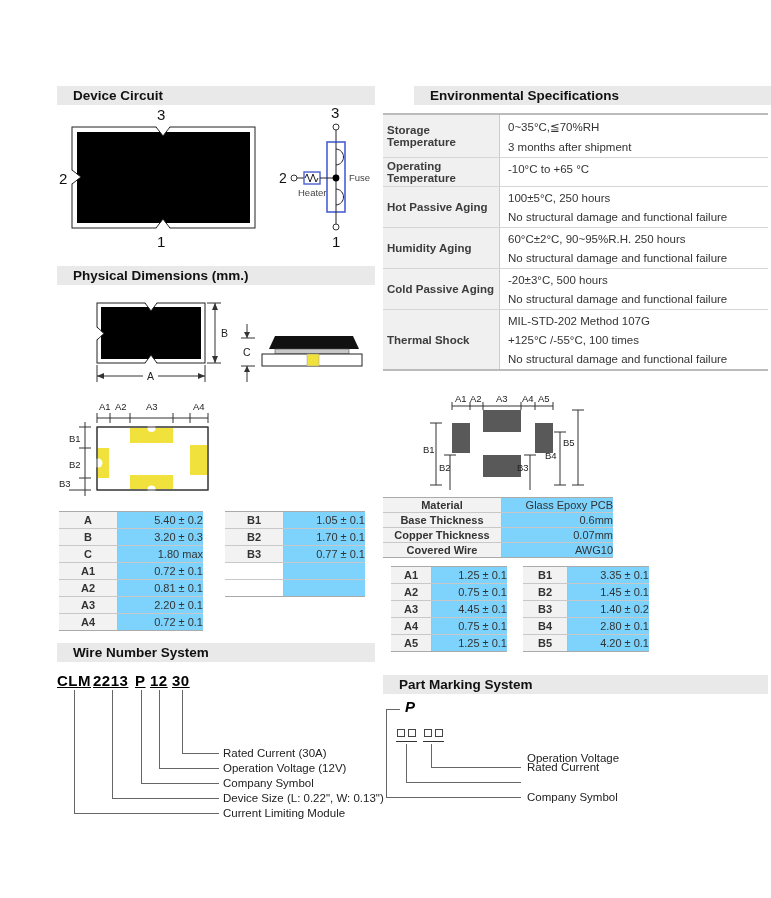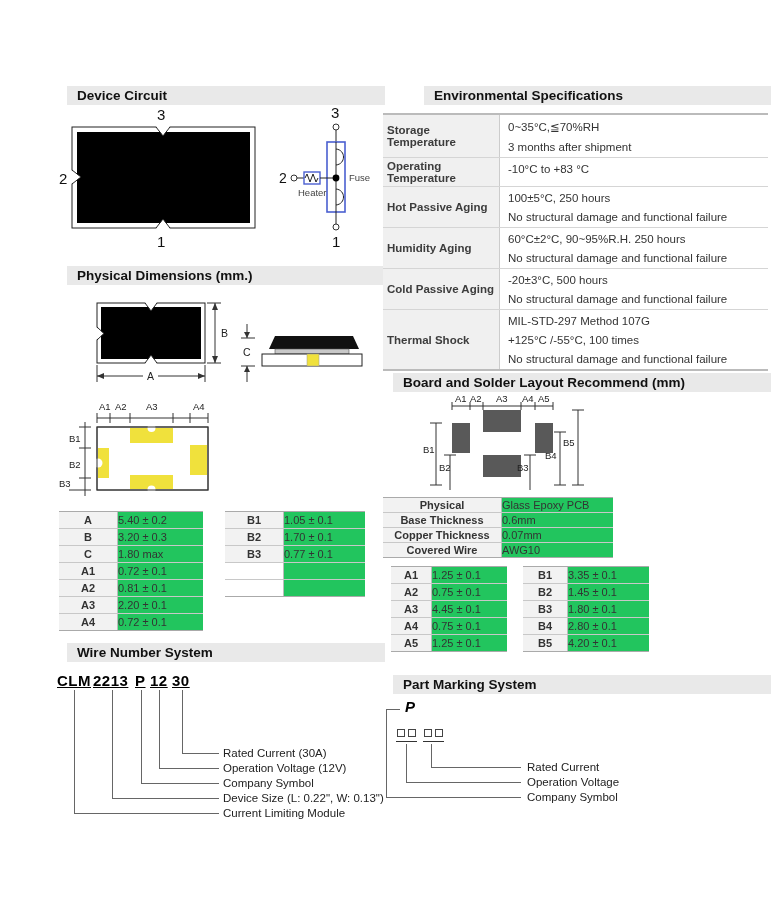--- a/index.html
+++ b/index.html
@@ -10,8 +10,8 @@
   .col{position:absolute;top:0;height:898px;}
   .col-left{left:57px;width:318px;}
   .col-right{left:383px;width:385px;}
-  .sec-h{position:absolute;left:10px;width:100%;height:19px;background:#e9e9e9;
-         font-size:13.5px;font-weight:bold;line-height:19px;padding-left:10px;
+  .sec-h{position:absolute;left:0;width:100%;height:19px;background:#e9e9e9;
+         font-size:13.5px;font-weight:bold;line-height:19px;padding-left:16px;
          box-sizing:border-box;color:#111;}
   
   .env-table{position:absolute;left:0;top:113px;width:385px;border-top:2px solid #bbb;border-bottom:2px solid #bbb;}

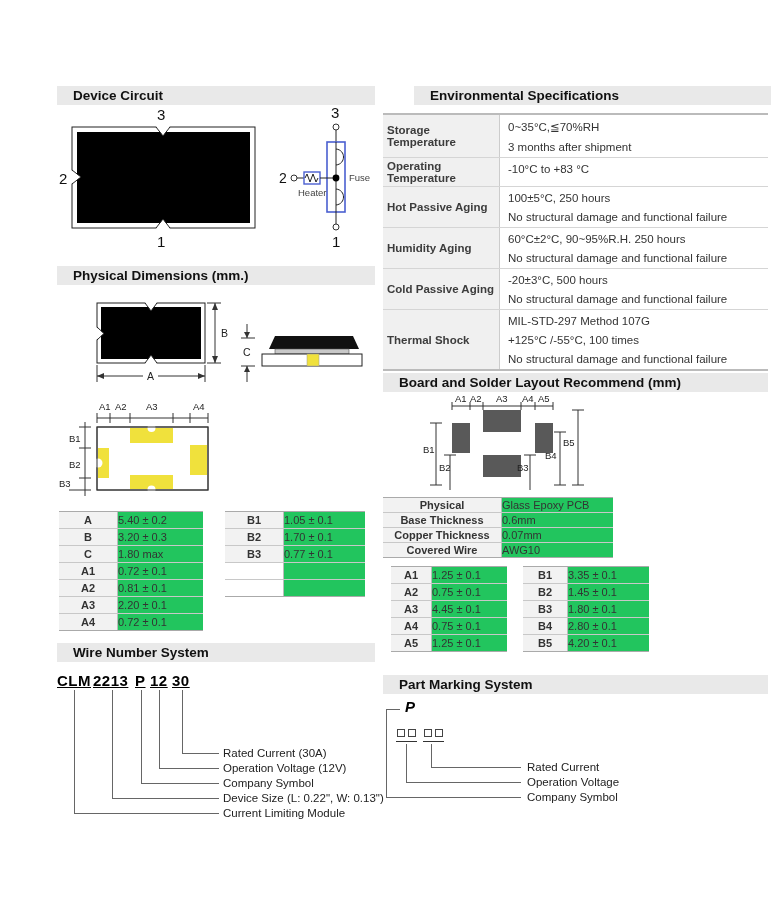--- a/index.html
+++ b/index.html
@@ -252,7 +252,7 @@
       <div class="env-row">
         <div class="env-label">Operating Temperature</div>
         <div class="env-val">
-          <div class="env-line">-10°C to +83 °C</div>
+          <div class="env-line">-10°C to +65 °C</div>
         </div>
       </div>
       <div class="env-row">

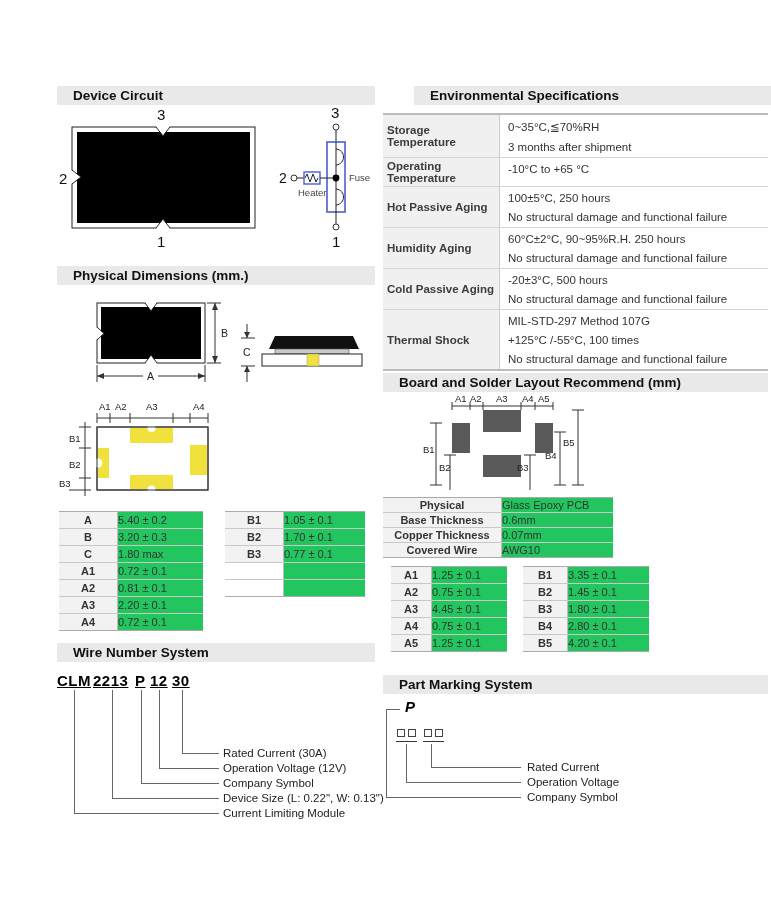--- a/index.html
+++ b/index.html
@@ -279,7 +279,7 @@
       <div class="env-row">
         <div class="env-label">Thermal Shock</div>
         <div class="env-val">
-          <div class="env-line">MIL-STD-297 Method 107G</div>
+          <div class="env-line">MIL-STD-202 Method 107G</div>
           <div class="env-line">+125°C /-55°C, 100 times</div>
           <div class="env-line">No structural damage and functional failure</div>
         </div>

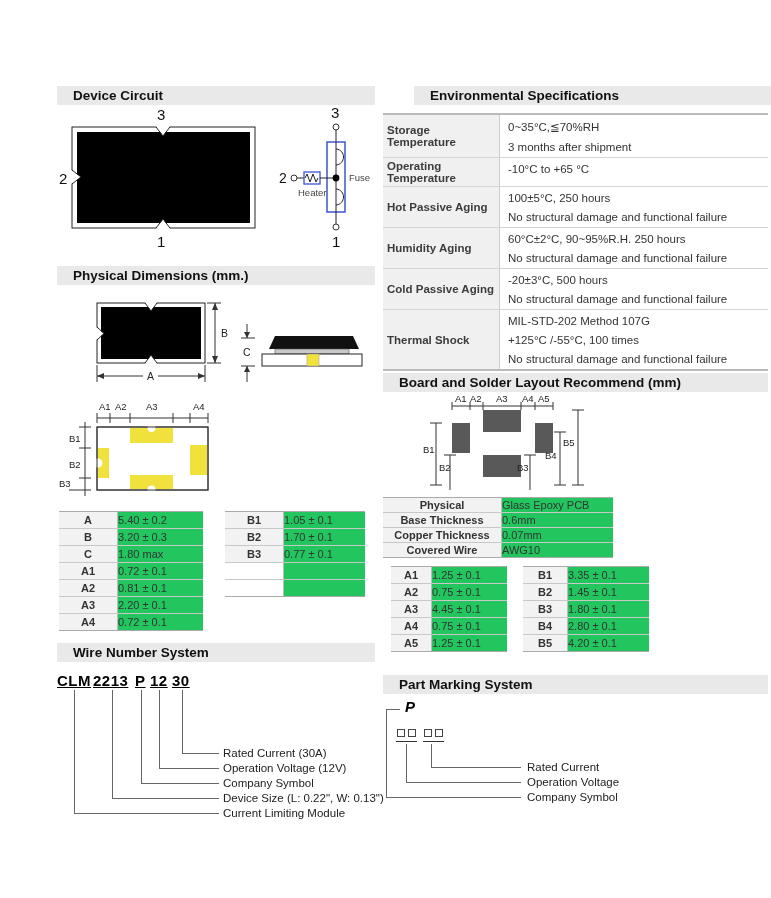--- a/index.html
+++ b/index.html
@@ -286,7 +286,6 @@
       </div>
     </div>
 
-    <div class="sec-h" style="top:373px;">Board and Solder Layout Recommend (mm)</div>
 
     <svg style="left:37px;top:393px;" width="185" height="104" viewBox="0 0 185 104">
       <text x="35" y="9" font-size="9.5" fill="#222">A1</text>

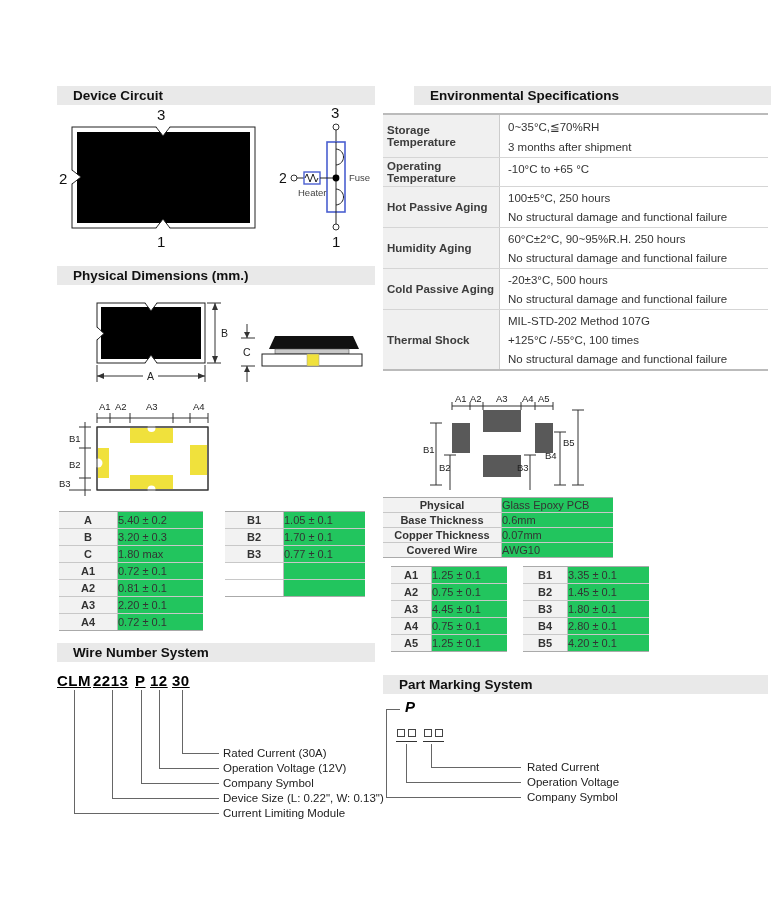--- a/index.html
+++ b/index.html
@@ -327,7 +327,7 @@
 
     <div class="mini r15" style="left:0;top:497px;width:230px;">
       <div class="mt-row">
-          <div class="mt-k" style="width:118px">Physical</div>
+          <div class="mt-k" style="width:118px">Material</div>
           <div class="mt-v" style="width:112px">Glass Epoxy PCB</div>
         </div>
       <div class="mt-row">

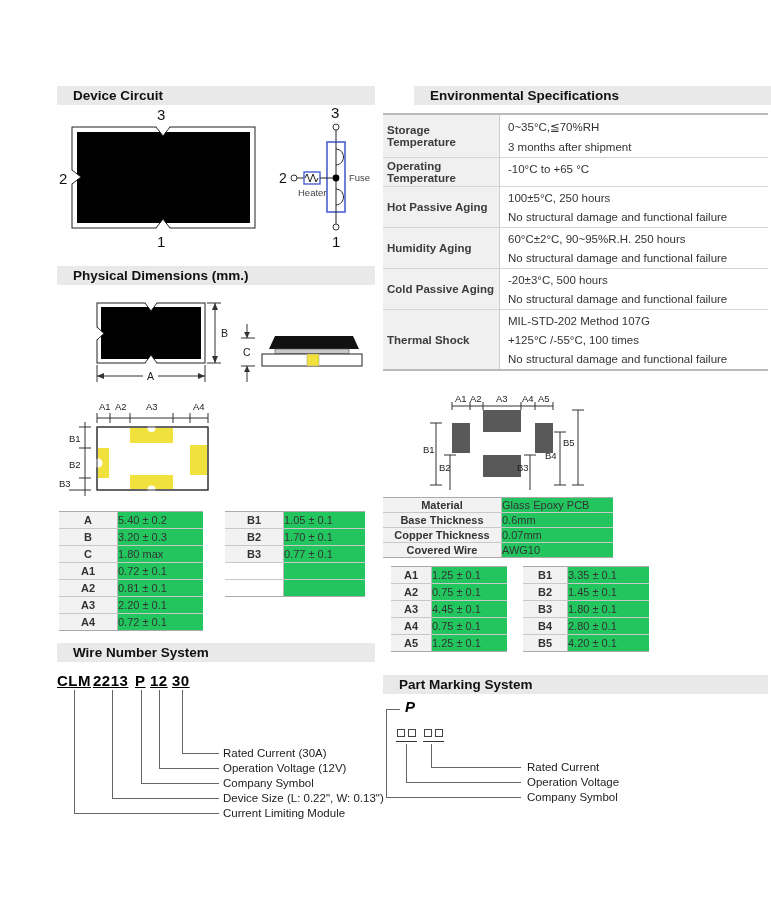--- a/index.html
+++ b/index.html
@@ -29,7 +29,7 @@
   .mt-k{background:#f2f2f2;font-weight:bold;color:#333;text-align:center;
         font-size:11px;box-sizing:border-box;}
   .mt-k:empty{background:#fff;}
-  .mt-v{background:#22c55e;border-left:1px solid #bbb;text-align:left;font-size:11px;color:#333;box-sizing:border-box;}
+  .mt-v{background:#7dd3fc;border-left:1px solid #bbb;text-align:right;font-size:11px;color:#333;box-sizing:border-box;}
   .r16 .mt-k,.r16 .mt-v{height:16px;line-height:16px;}
   .r15 .mt-k,.r15 .mt-v{height:14px;line-height:14px;}
   

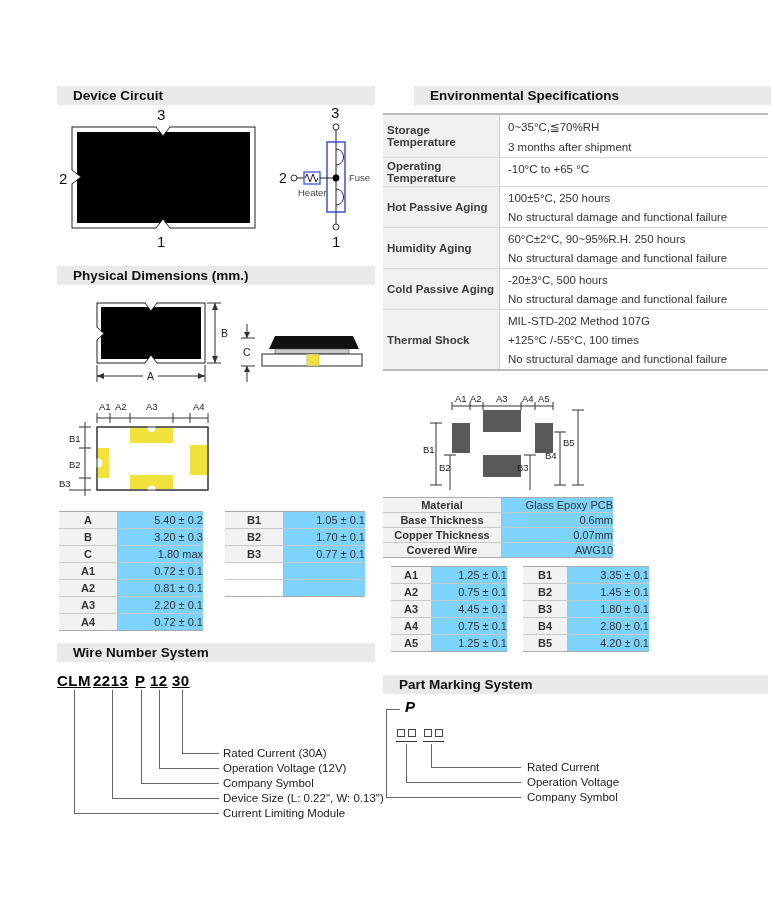--- a/index.html
+++ b/index.html
@@ -377,7 +377,7 @@
         </div>
       <div class="mt-row">
           <div class="mt-k" style="width:44px">B3</div>
-          <div class="mt-v" style="width:82px">1.80 ± 0.1</div>
+          <div class="mt-v" style="width:82px">1.40 ± 0.2</div>
         </div>
       <div class="mt-row">
           <div class="mt-k" style="width:44px">B4</div>

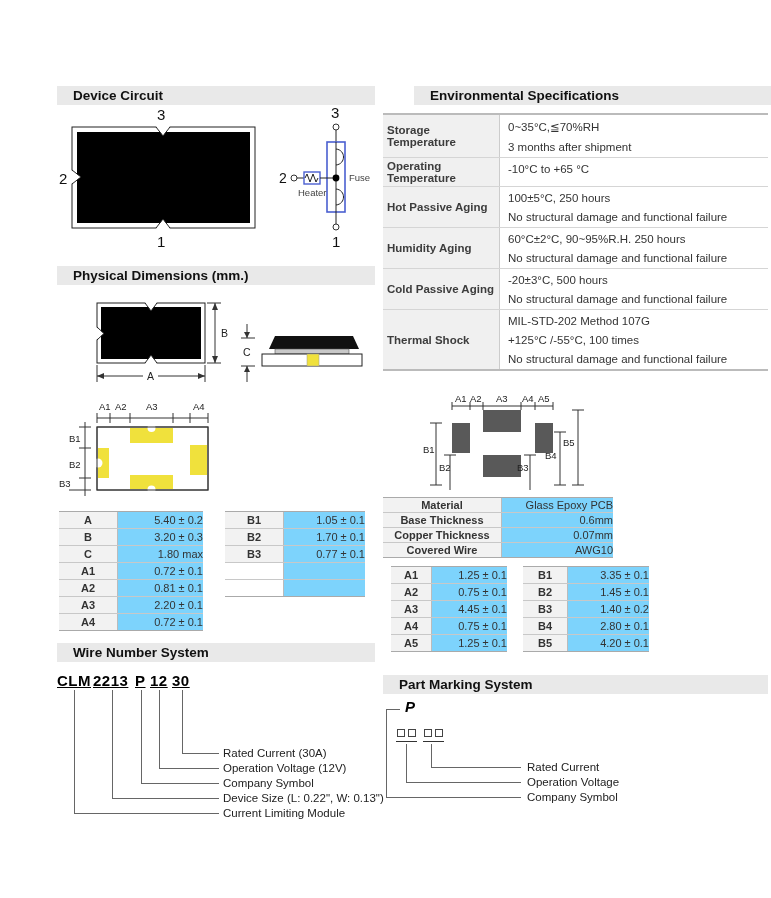--- a/index.html
+++ b/index.html
@@ -403,7 +403,7 @@
     <div class="lshape" style="left:48px;top:744px;width:89px;height:23px;"></div>
     <div class="lshape" style="left:23px;top:744px;width:114px;height:38px;"></div>
     <div class="conn-label" style="left:144px;top:761px;">Rated Current</div>
-    <div class="conn-label" style="left:144px;top:776px;">Operation Voltage</div>
+    <div class="conn-label" style="left:144px;top:752px;">Operation Voltage</div>
     <div class="conn-label" style="left:144px;top:791px;">Company Symbol</div>
   </div>
 

